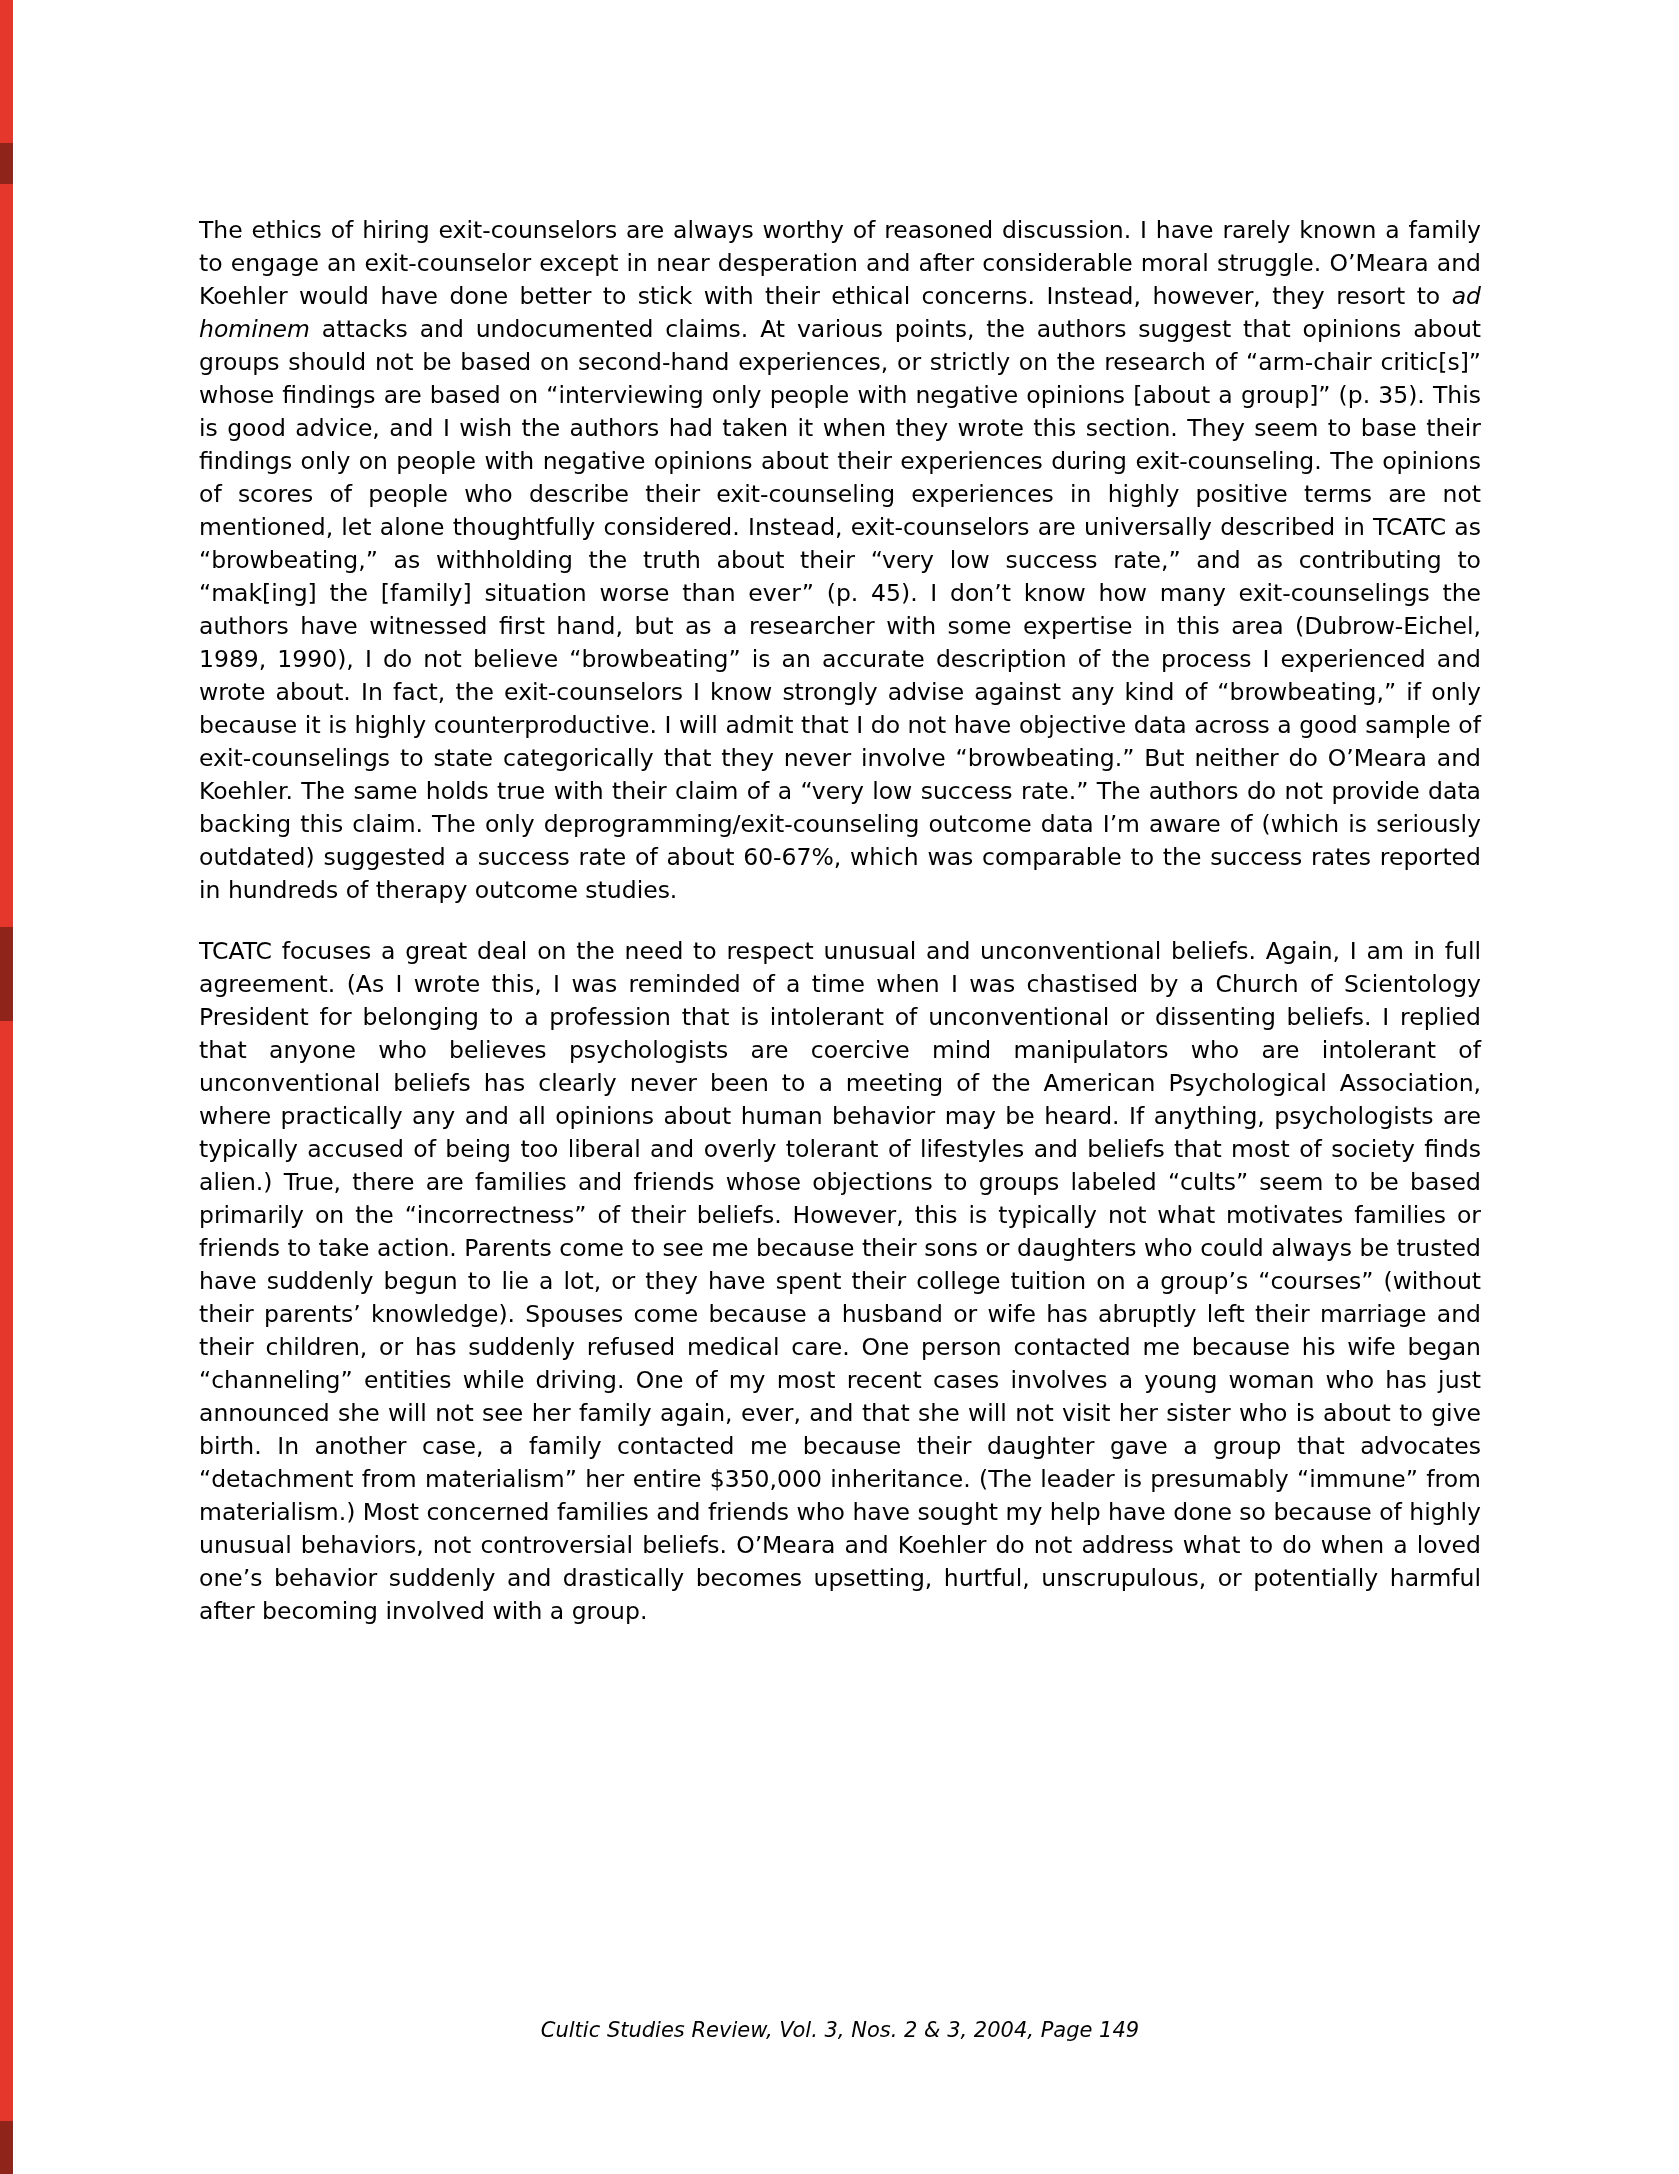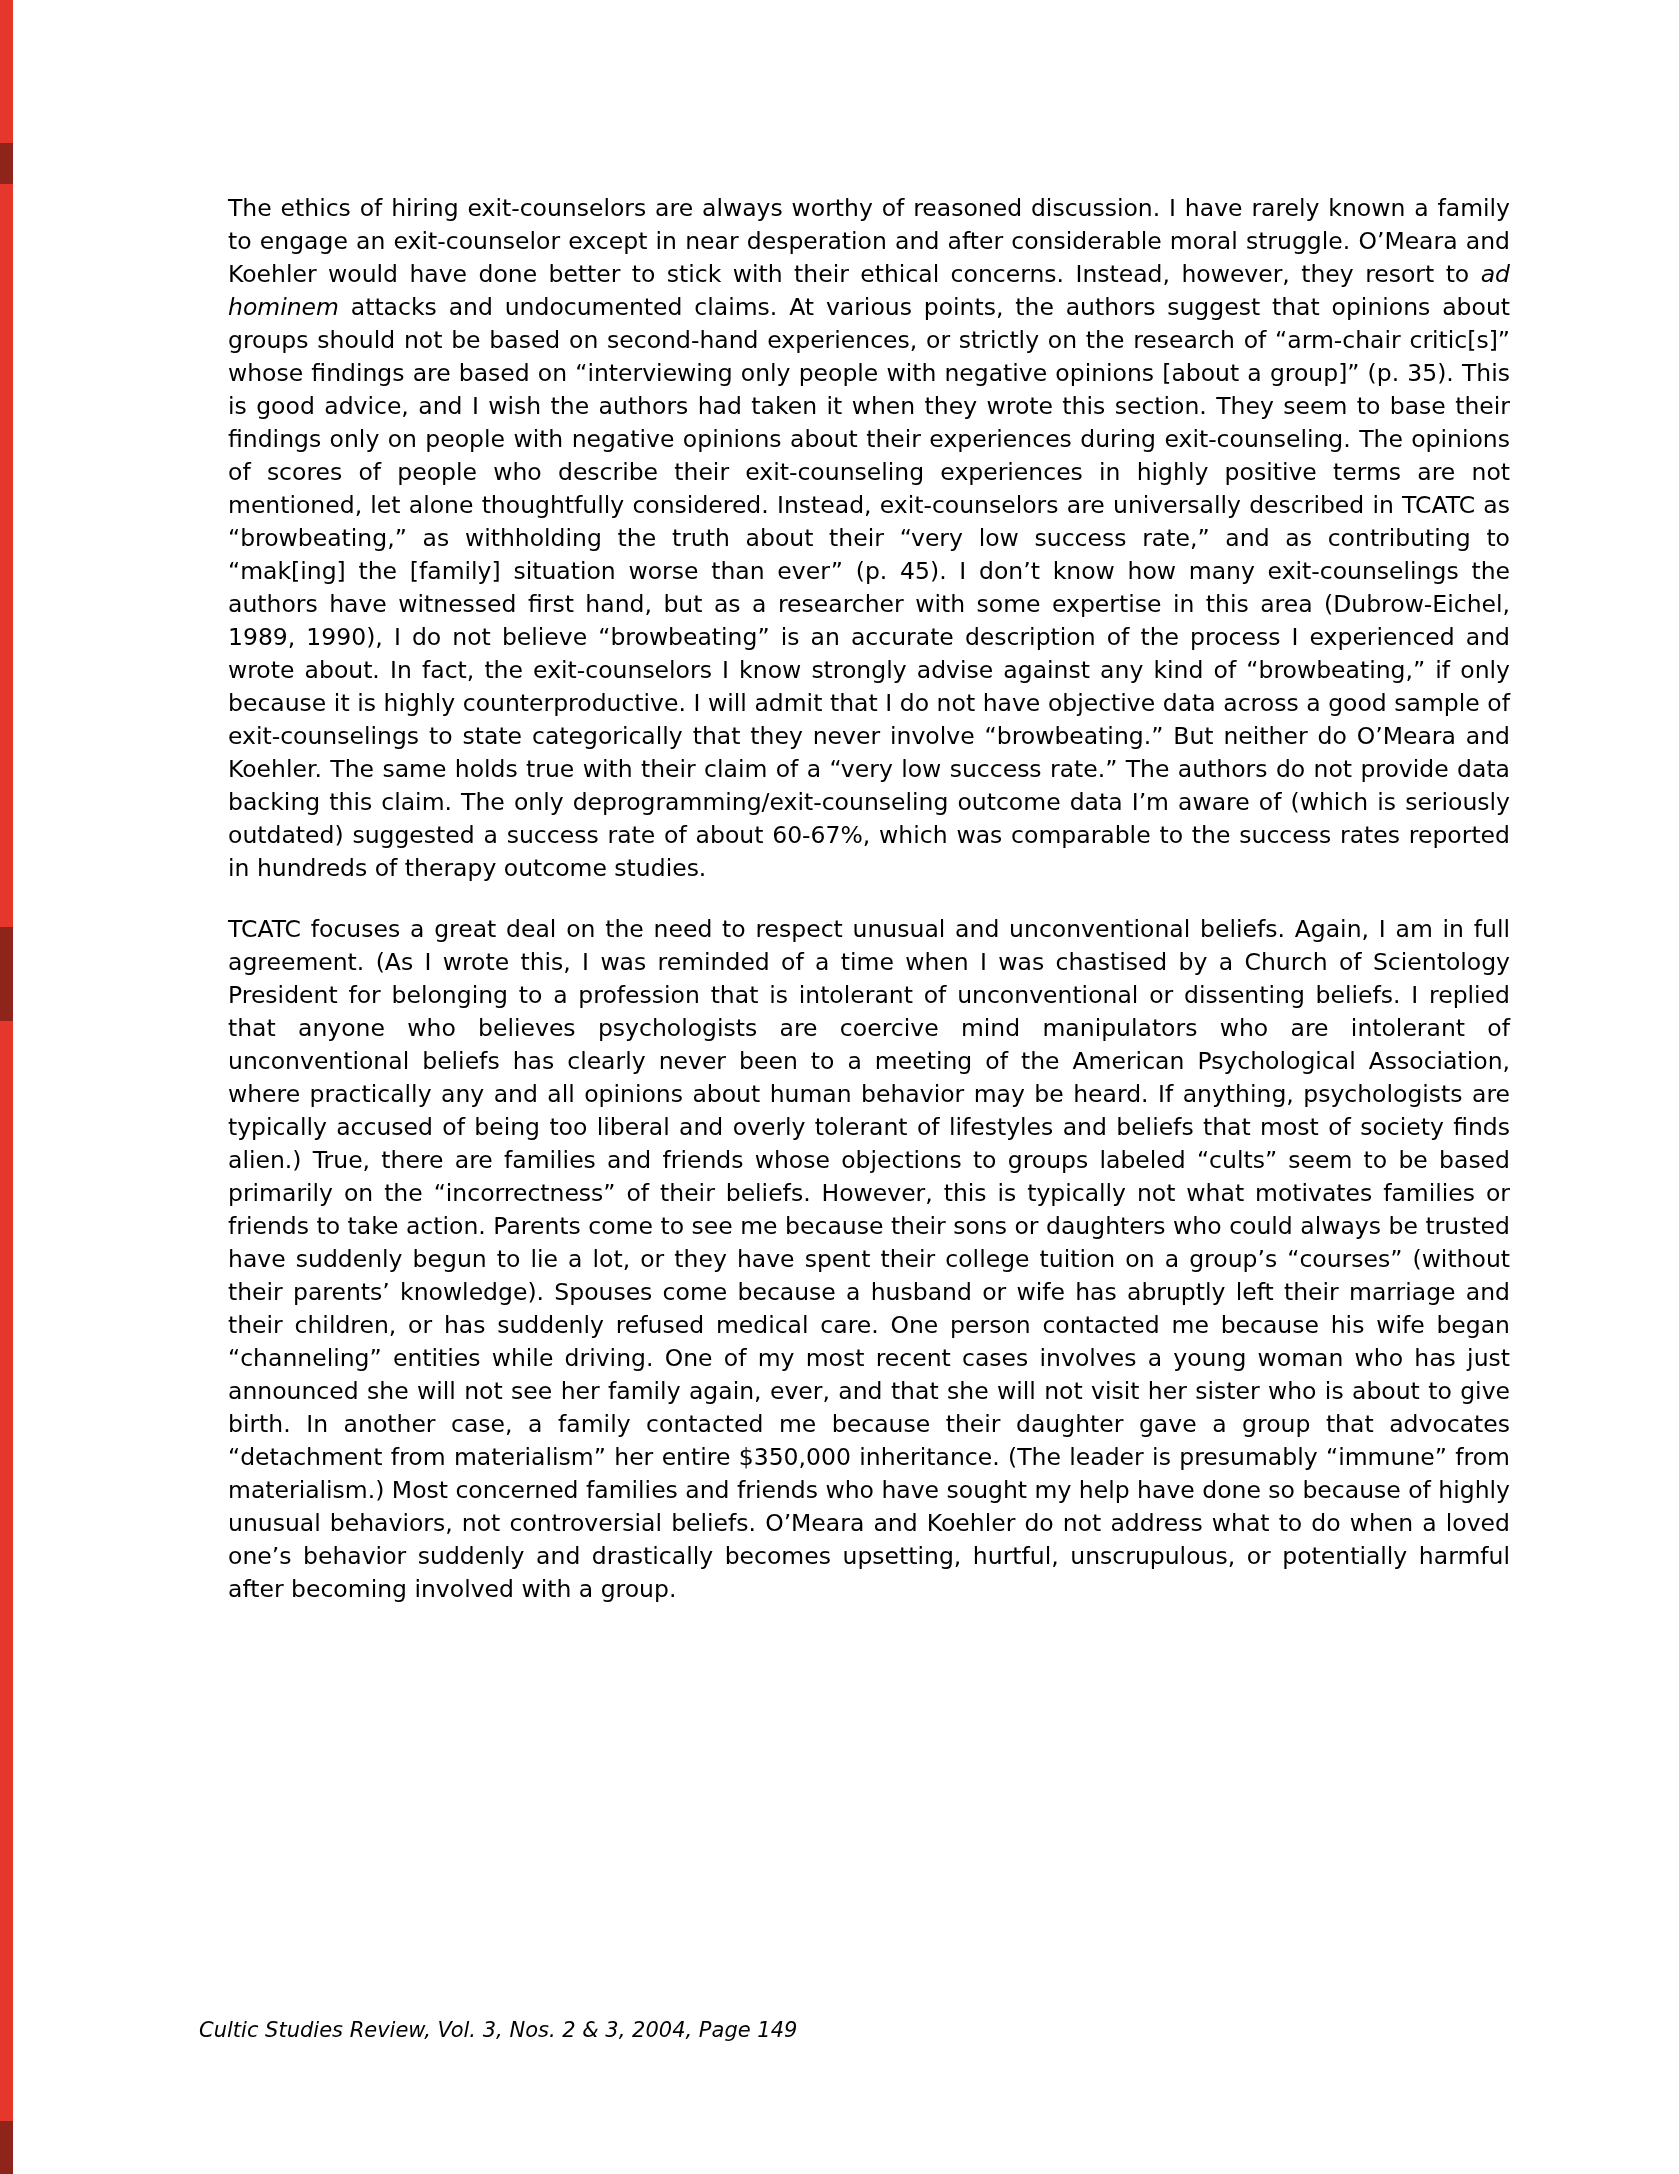--- a/index.html
+++ b/index.html
@@ -32,9 +32,8 @@
   .content {
     position: absolute;
     left: 199px;
-    top: 192px;
+    top: 214px;
     width: 1282px;
-    margin-left: 29px;
   }
   .content p {
     margin: 0 0 28px 0;

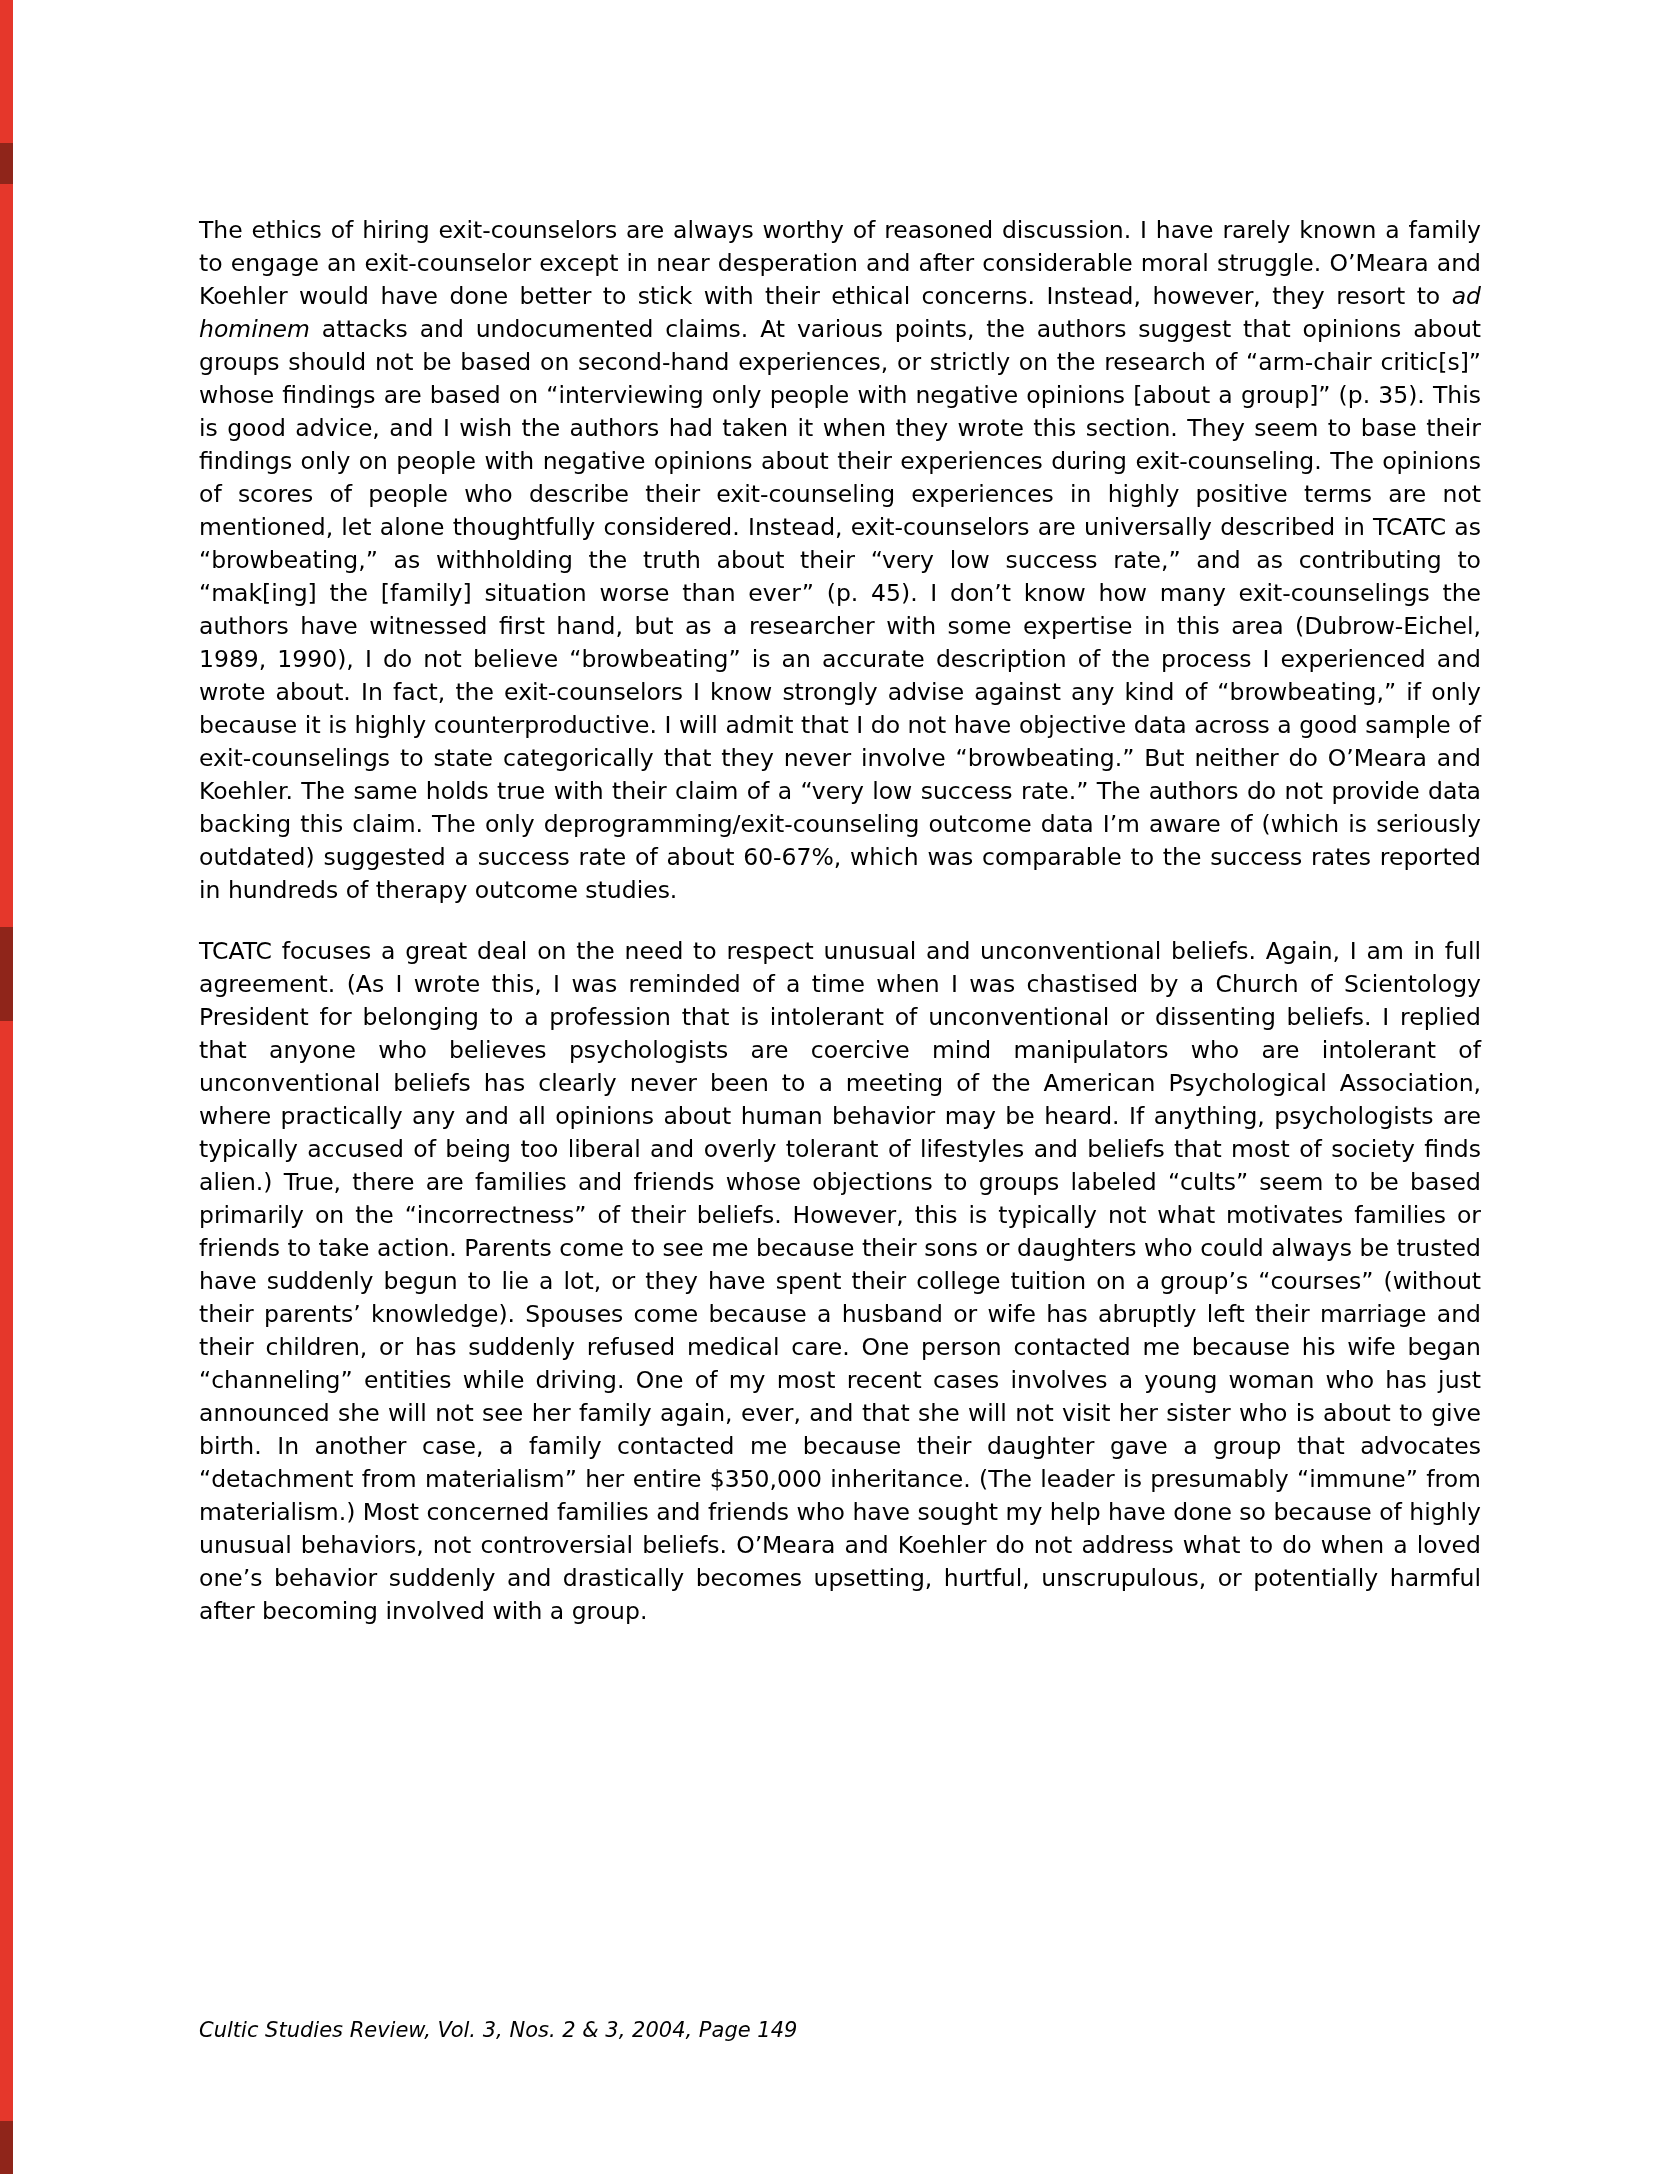--- a/index.html
+++ b/index.html
@@ -51,6 +51,7 @@
     left: 199px;
     top: 2016px;
     width: 1282px;
+    text-align: center;
     font-family: "DejaVu Sans", "Liberation Sans", sans-serif;
     font-style: italic;
     font-size: 21px;

